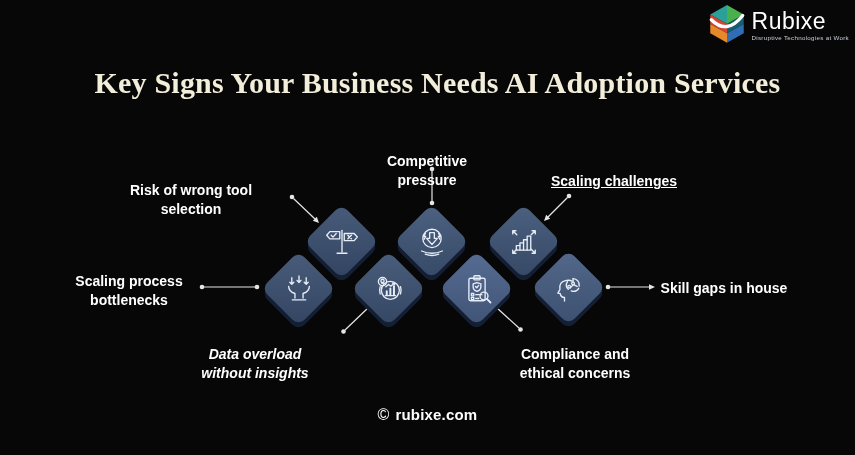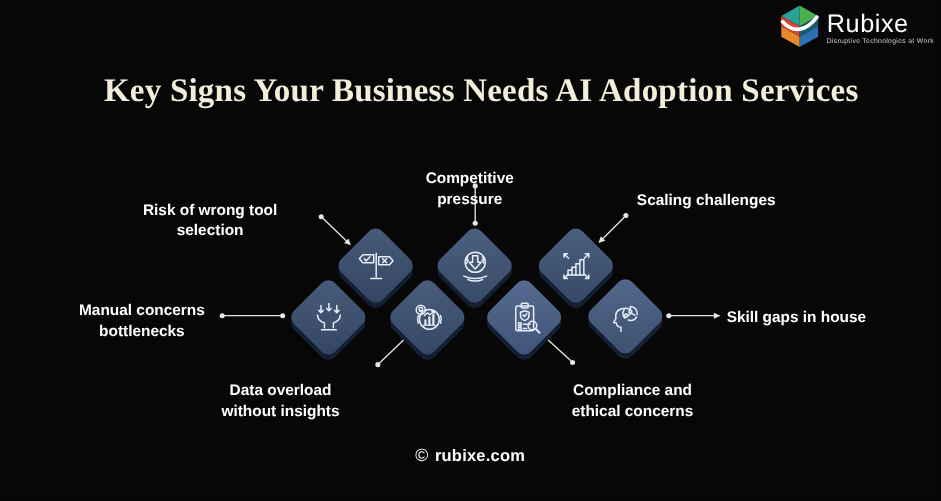--- a/index.html
+++ b/index.html
@@ -207,7 +207,7 @@
 pressure</div>
   <div class="sign-label" style="left:575px;top:345px;">Compliance and
 ethical concerns</div>
-  <div class="sign-label" style="left:642px;top:172px;">Scaling challenges</div>
+  <div class="sign-label" style="left:614px;top:172px;text-decoration:underline;">Scaling challenges</div>
   <div class="sign-label" style="left:724px;top:279px;">Skill gaps in house</div>
 
   <div class="footer">

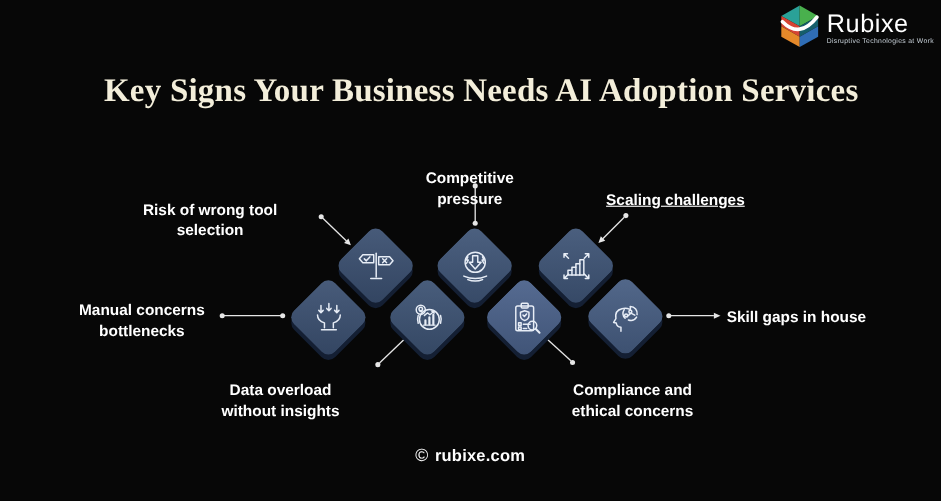--- a/index.html
+++ b/index.html
@@ -197,7 +197,7 @@
     </div>
   </div>
 
-  <div class="sign-label" style="left:129px;top:272px;">Manual concerns
+  <div class="sign-label" style="left:129px;top:272px;">Scaling process
 bottlenecks</div>
   <div class="sign-label" style="left:191px;top:181px;">Risk of wrong tool
 selection</div>

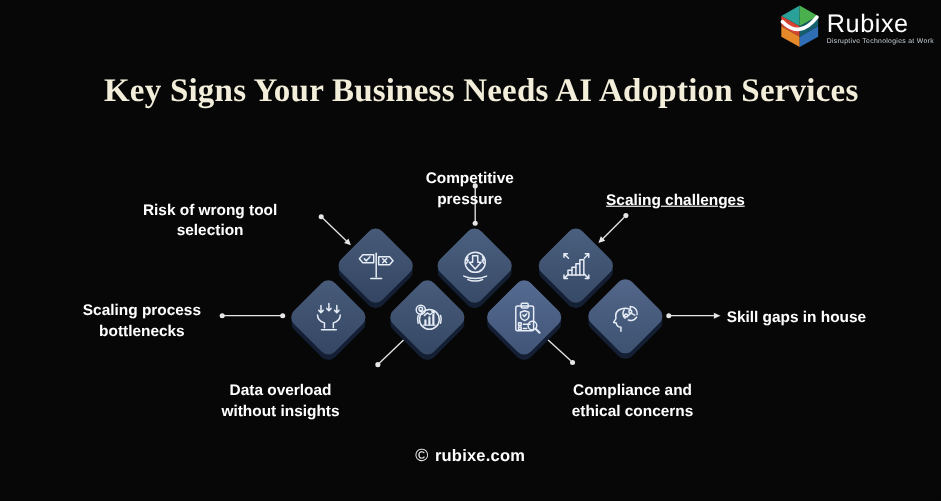--- a/index.html
+++ b/index.html
@@ -201,7 +201,7 @@
 bottlenecks</div>
   <div class="sign-label" style="left:191px;top:181px;">Risk of wrong tool
 selection</div>
-  <div class="sign-label" style="left:255px;top:345px;">Data overload
+  <div class="sign-label" style="left:255px;top:345px;font-style:italic;">Data overload
 without insights</div>
   <div class="sign-label" style="left:427px;top:127px;margin-top:25px;">Competitive
 pressure</div>

